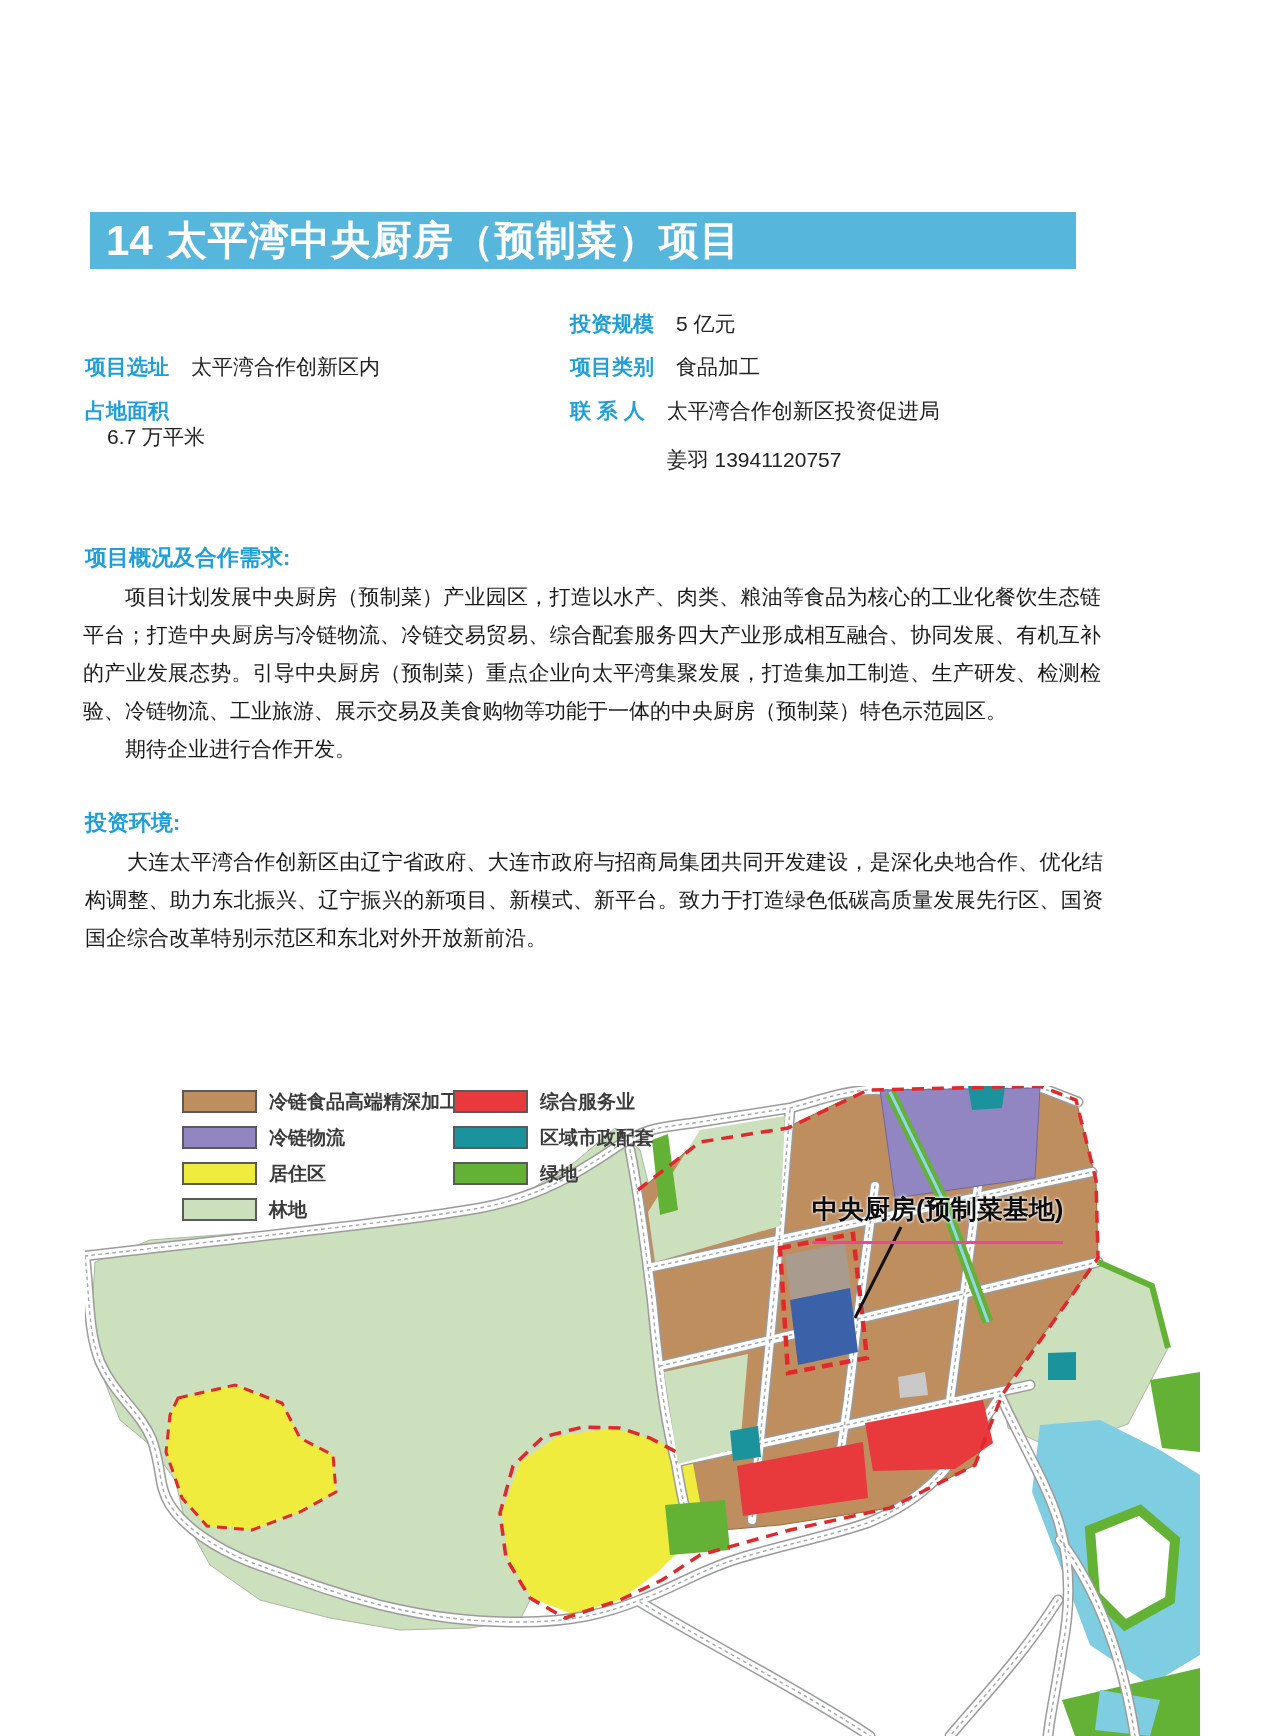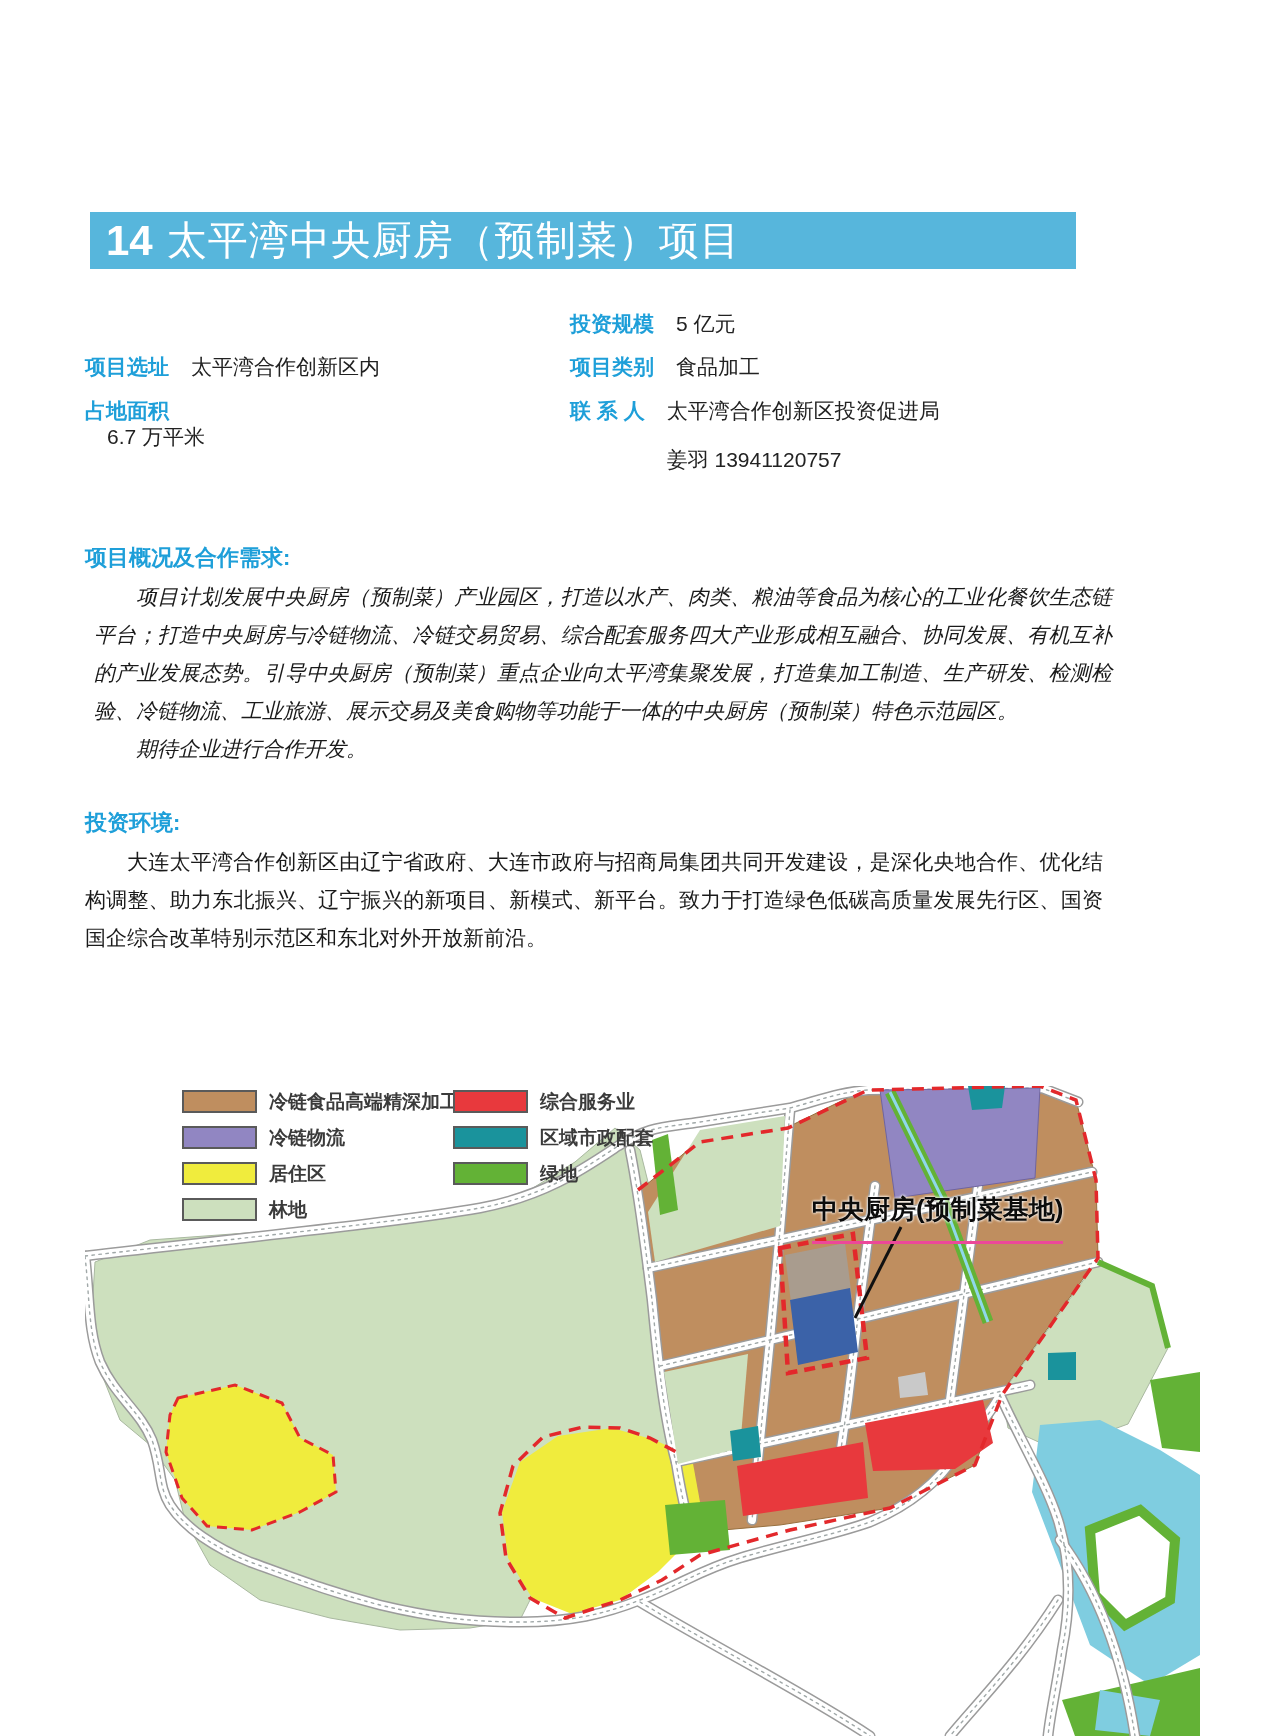--- a/index.html
+++ b/index.html
@@ -8,7 +8,7 @@
   
   .banner{left:90px;top:180px;width:986px;height:57px;background:#57b6dc;display:flex;align-items:center;padding-left:16px;box-sizing:border-box;margin-top:32px;}
   .banner .num{color:#fff;font-weight:bold;font-size:42px;margin-right:14px;}
-  .banner .ttl{color:#fff;font-weight:normal;font-size:40px;letter-spacing:1px;}
+  .banner .ttl{color:#fff;font-weight:bold;font-size:40px;letter-spacing:1px;}
   
   .inforow{display:flex;align-items:flex-start;font-size:21px;line-height:26px;justify-content:flex-end;}
   .ilabel{color:#1e9fd9;font-weight:bold;white-space:nowrap;}

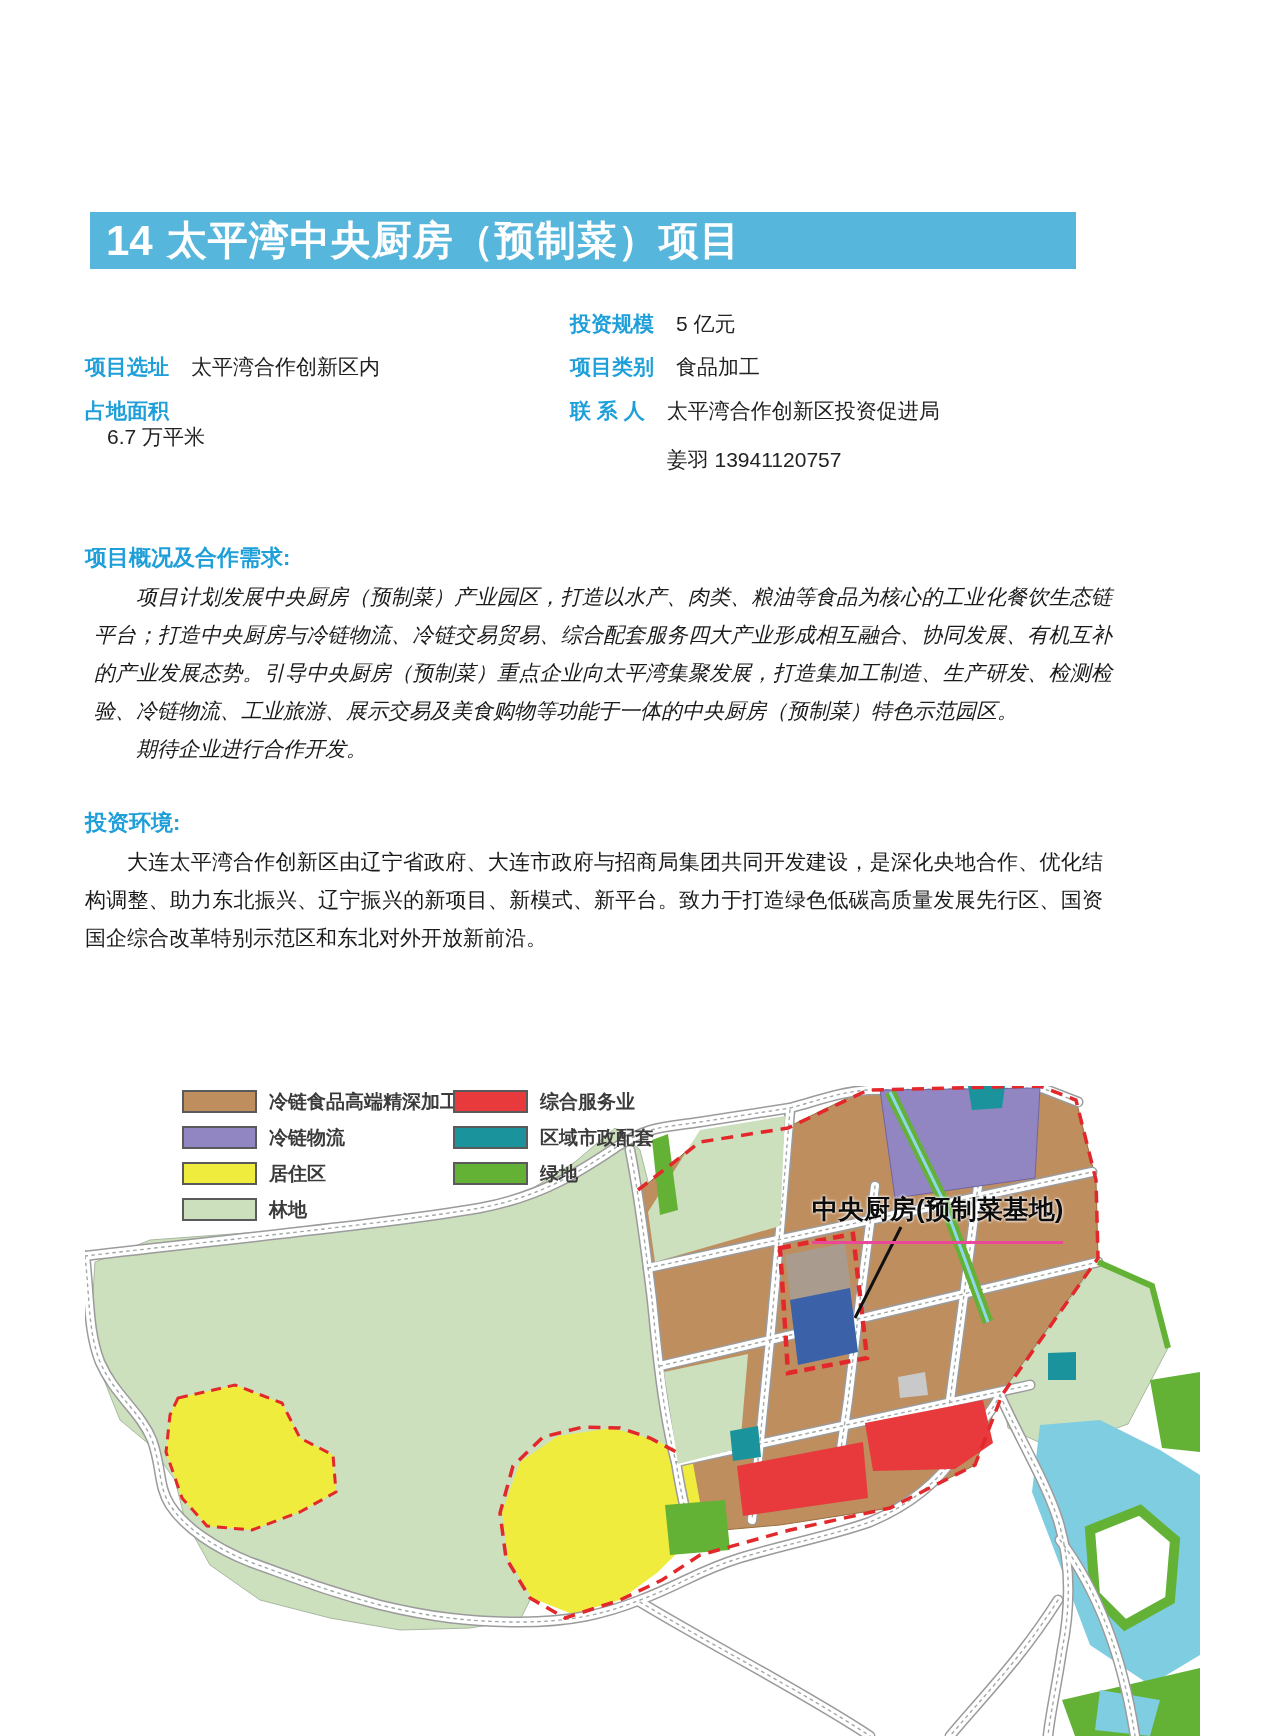--- a/index.html
+++ b/index.html
@@ -64,7 +64,7 @@
 </div>
 
 <div class="abs shead" style="left:85px;top:543px;">项目概况及合作需求:</div>
-<div class="abs para" style="left:94px;top:578px;font-style:italic;">
+<div class="abs para" style="left:83px;top:578px;">
   <p>项目计划发展中央厨房（预制菜）产业园区，打造以水产、肉类、粮油等食品为核心的工业化餐饮生态链平台；打造中央厨房与冷链物流、冷链交易贸易、综合配套服务四大产业形成相互融合、协同发展、有机互补的产业发展态势。引导中央厨房（预制菜）重点企业向太平湾集聚发展，打造集加工制造、生产研发、检测检验、冷链物流、工业旅游、展示交易及美食购物等功能于一体的中央厨房（预制菜）特色示范园区。</p>
   <p>期待企业进行合作开发。</p>
 </div>

